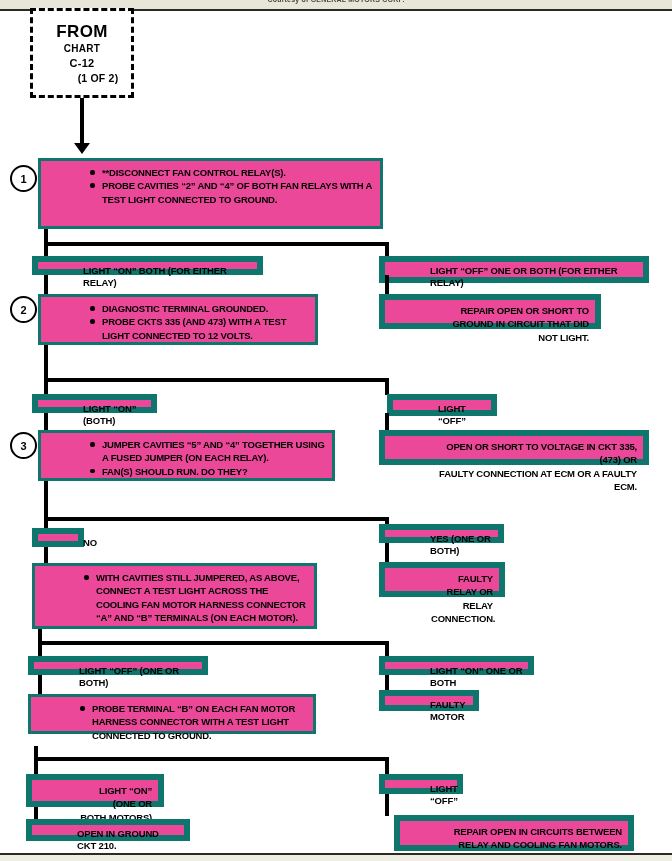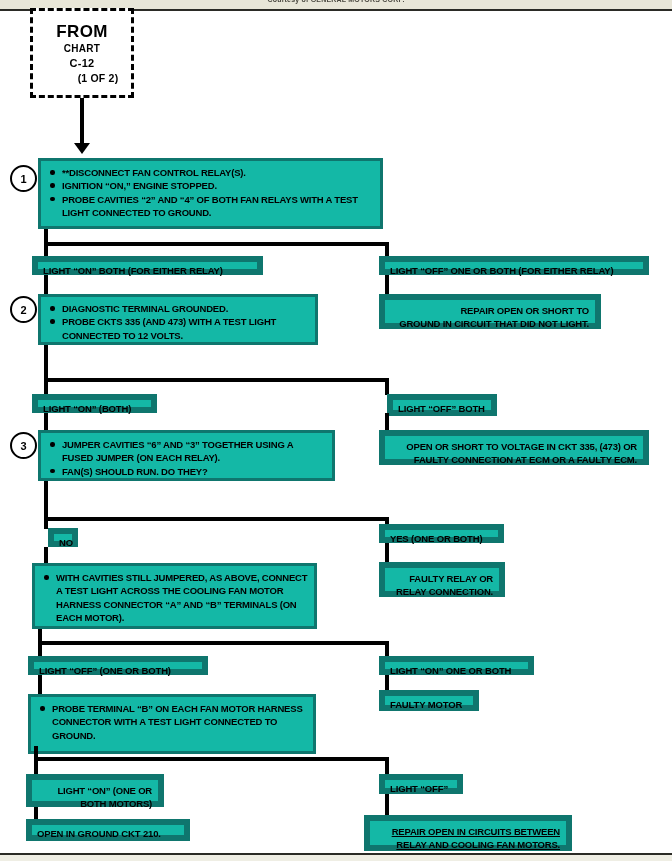--- a/index.html
+++ b/index.html
@@ -49,13 +49,14 @@
   
   .box {
     position: absolute;
-    background: #14b8a6;
+    background: #ec4899;
     border: 6px solid #0f766e;
     box-sizing: border-box;
     color: #000000;
     font-weight: bold;
     line-height: 1.28;
     letter-spacing: -0.15px;
+    padding-left: 40px;
   }
   .box.thick { border-width: 3px; }
 

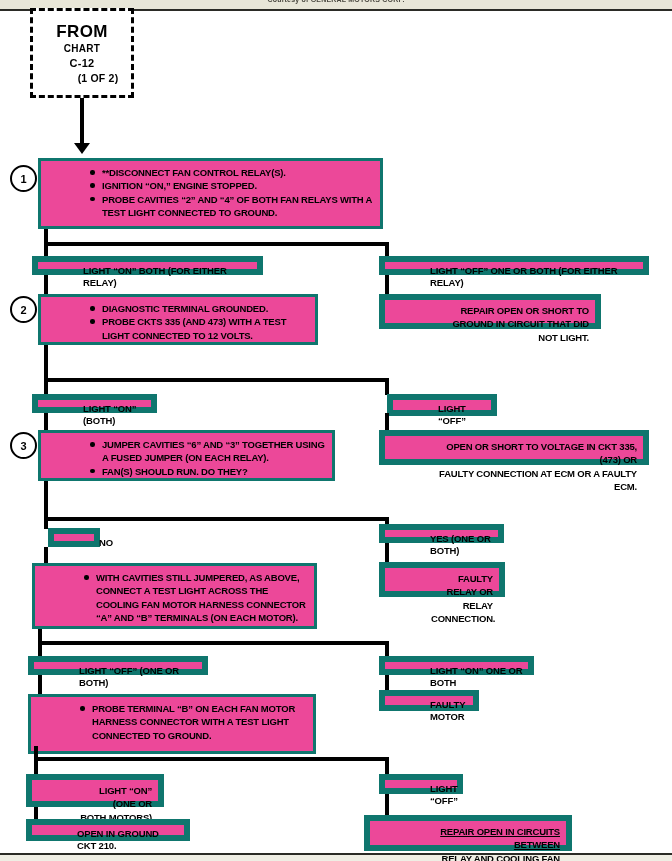--- a/index.html
+++ b/index.html
@@ -185,7 +185,6 @@
   <div class="box thick" style="left:38px; top:158px; width:345px; height:71px;">
     <ul class="bullets">
       <li>**DISCONNECT FAN CONTROL RELAY(S).</li>
-      <li>IGNITION “ON,” ENGINE STOPPED.</li>
       <li>PROBE CAVITIES “2” AND “4” OF BOTH FAN RELAYS WITH A TEST LIGHT CONNECTED TO GROUND.</li>
     </ul>
   </div>

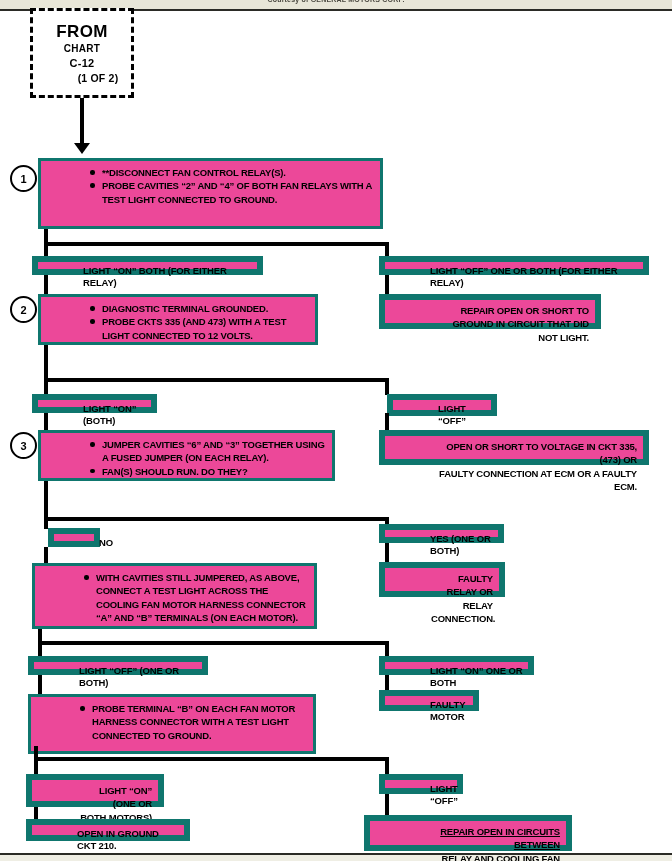--- a/index.html
+++ b/index.html
@@ -197,7 +197,7 @@
   <div class="box" style="left:32px; top:256px; width:231px; height:19px;">
     <span class="box-label">LIGHT “ON” BOTH (FOR EITHER RELAY)</span>
   </div>
-  <div class="box" style="left:379px; top:256px; width:270px; height:19px;">
+  <div class="box" style="left:379px; top:256px; width:270px; height:27px;">
     <span class="box-label">LIGHT “OFF” ONE OR BOTH (FOR EITHER RELAY)</span>
   </div>
 

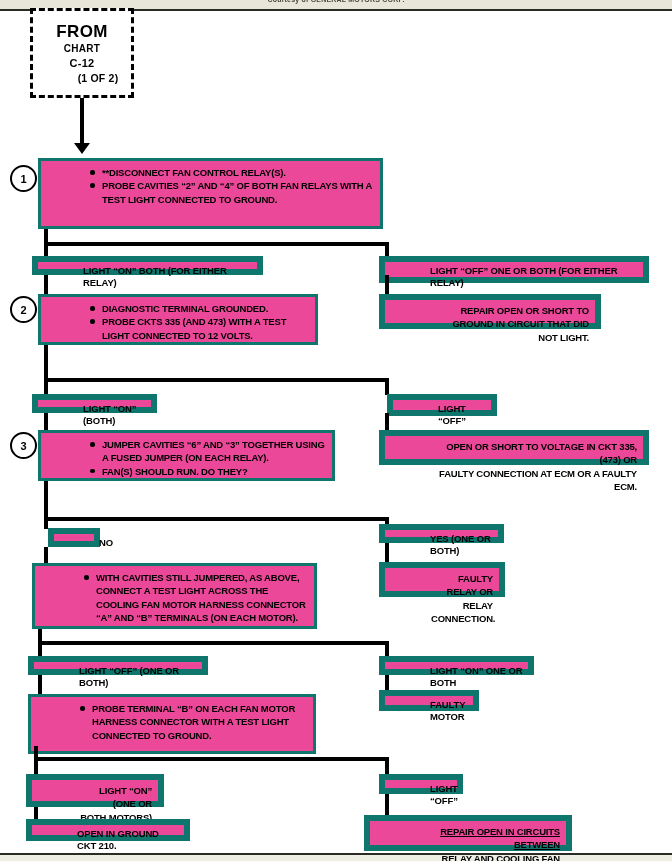--- a/index.html
+++ b/index.html
@@ -241,7 +241,7 @@
   </div>
   <div class="box thick" style="left:38px; top:430px; width:297px; height:51px;">
     <ul class="bullets">
-      <li>JUMPER CAVITIES “6” AND “3” TOGETHER USING A FUSED JUMPER (ON EACH RELAY).</li>
+      <li>JUMPER CAVITIES “5” AND “4” TOGETHER USING A FUSED JUMPER (ON EACH RELAY).</li>
       <li>FAN(S) SHOULD RUN.  DO THEY?</li>
     </ul>
   </div>

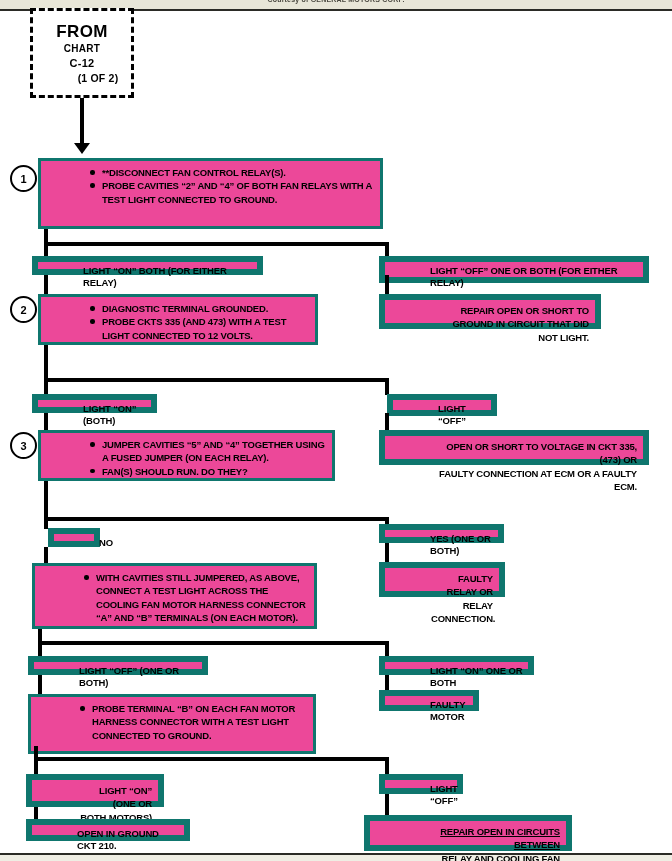--- a/index.html
+++ b/index.html
@@ -258,7 +258,7 @@
   <div class="vline" style="left:44px; top:499px; height:30px;"></div>
   <div class="vline" style="left:385px; top:517px; height:14px;"></div>
 
-  <div class="box" style="left:32px; top:528px; width:30px; height:19px;margin-left:16px;">
+  <div class="box" style="left:32px; top:528px; width:30px; height:19px;">
     <span class="box-label">NO</span>
   </div>
   <div class="box" style="left:379px; top:524px; width:125px; height:19px;">

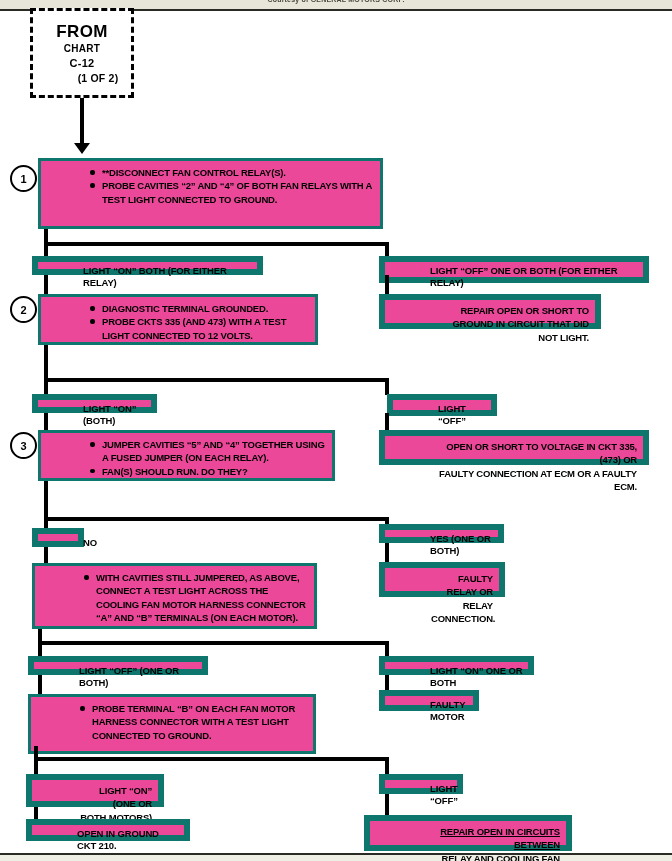--- a/index.html
+++ b/index.html
@@ -296,7 +296,7 @@
   <div class="vline" style="left:38px; top:675px; height:20px;"></div>
   <div class="vline" style="left:385px; top:675px; height:15px;"></div>
 
-  <div class="box thick" style="left:28px; top:694px; width:288px; height:60px;">
+  <div class="box thick" style="left:28px; top:694px; width:288px; height:40px;">
     <ul class="bullets">
       <li>PROBE TERMINAL “B” ON EACH FAN MOTOR HARNESS CONNECTOR WITH A TEST LIGHT CONNECTED TO GROUND.</li>
     </ul>

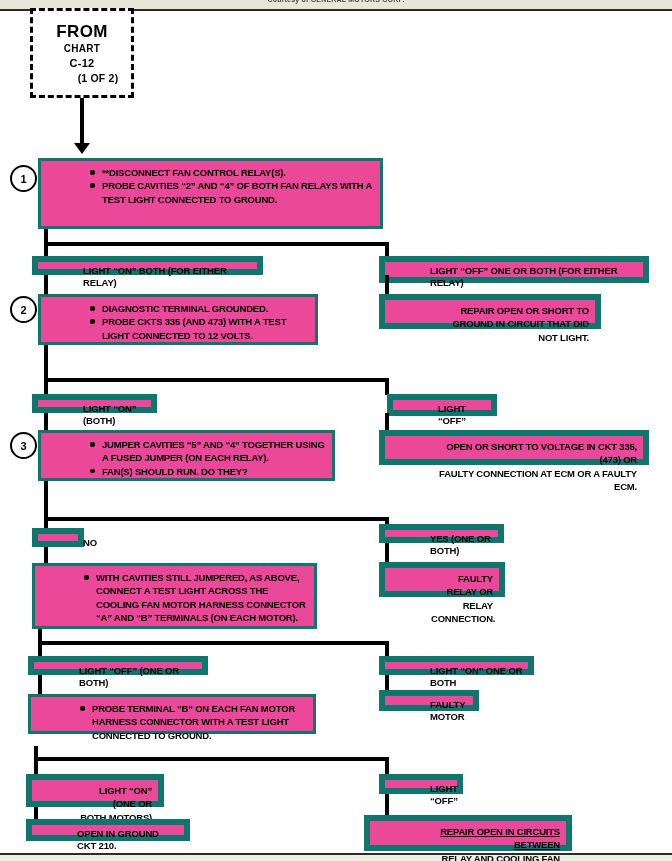--- a/index.html
+++ b/index.html
@@ -328,7 +328,7 @@
     <span class="box-label">OPEN IN GROUND CKT 210.</span>
   </div>
 
-  <div class="box" style="left:364px; top:815px; width:208px; height:36px;text-decoration:underline;">
+  <div class="box" style="left:394px; top:815px; width:240px; height:36px;">
     <div class="plain">
       <div>REPAIR OPEN IN CIRCUITS BETWEEN</div>
       <div>RELAY AND COOLING FAN MOTORS.</div>

